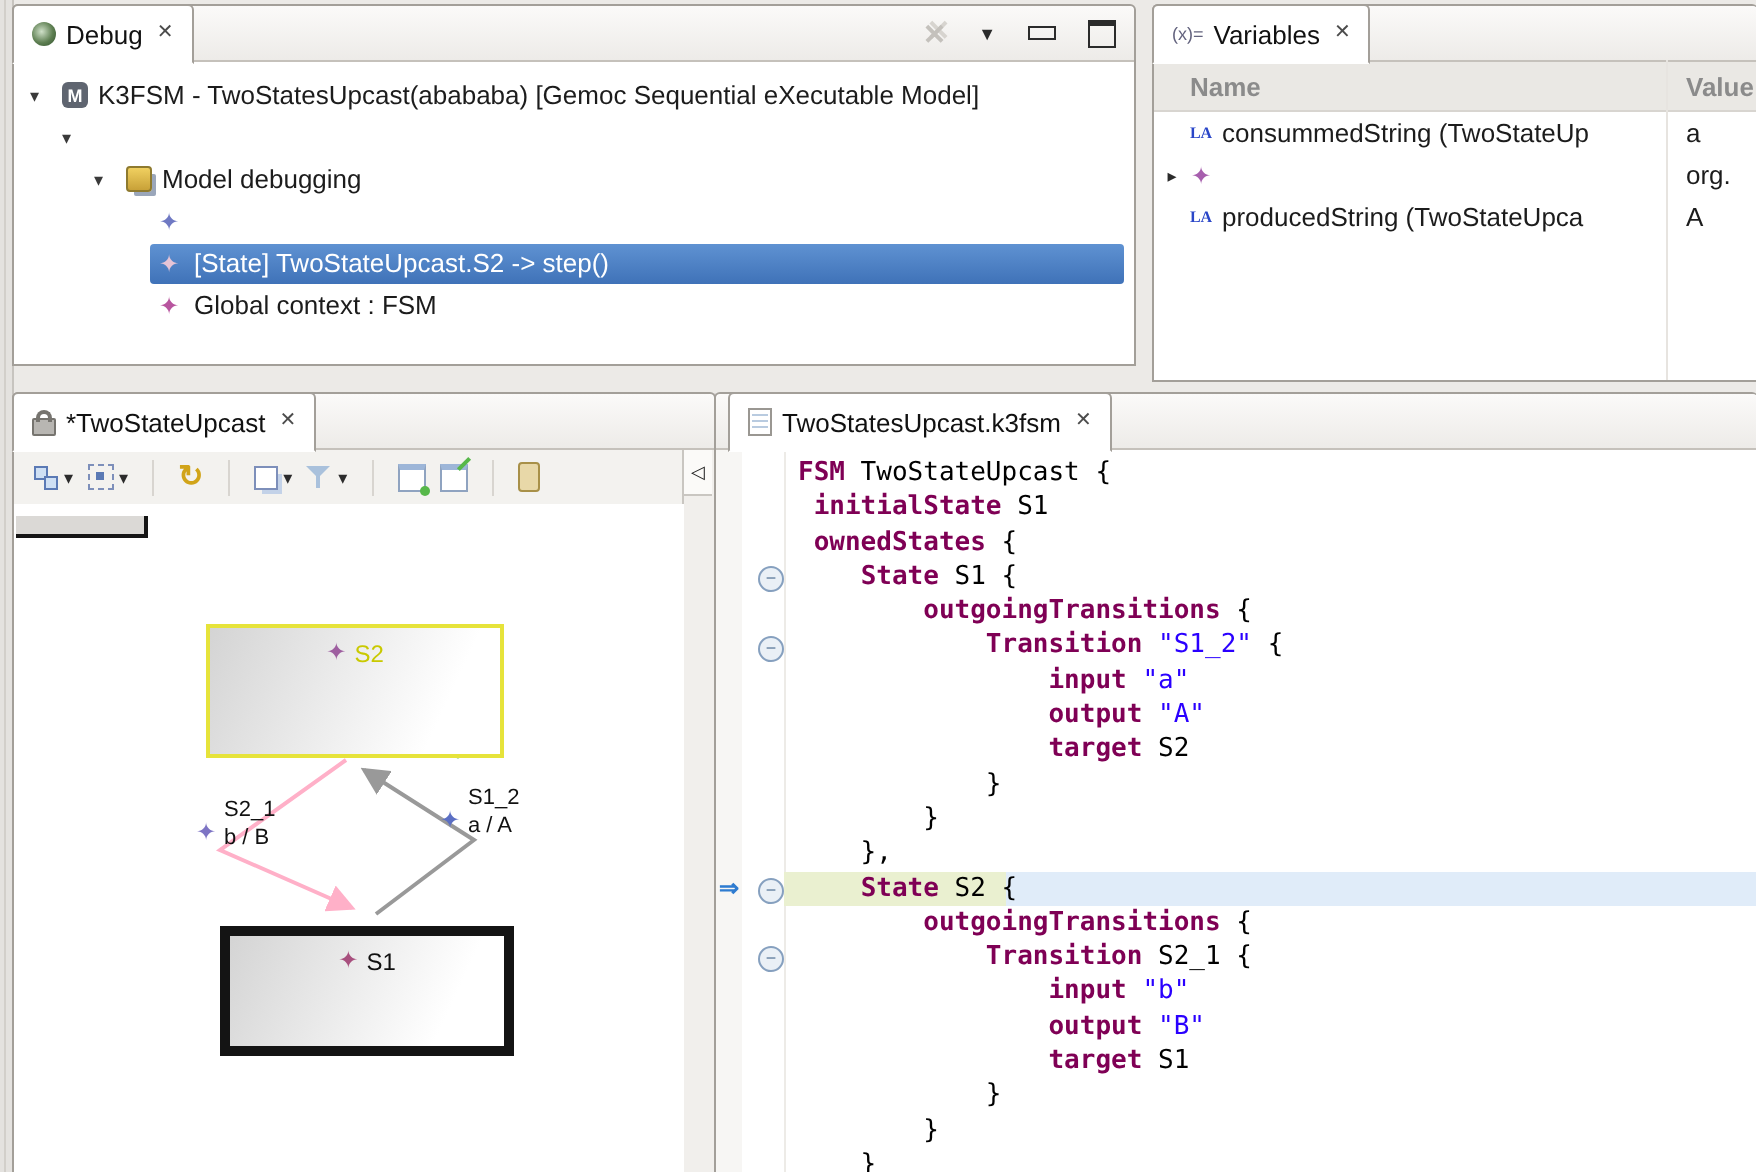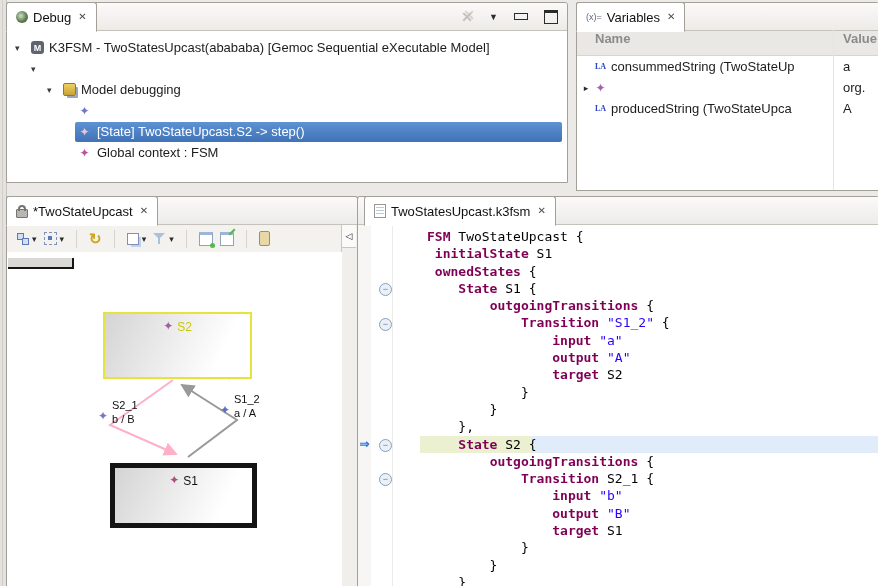--- a/index.html
+++ b/index.html
@@ -50,7 +50,7 @@
   .bp-ic::before{content:'';position:absolute;left:1px;top:1px;width:5px;height:5px;border-radius:50%;background:#adaaa6;}
   .bp-ic::after{content:'';position:absolute;right:0;bottom:0;width:7px;height:7px;border-radius:50%;background:#4a78c8;}
   .vhead{position:relative;height:24px;background:#eae8e4;border-bottom:1px solid #d8d5d0;
-         font-weight:bold;color:#8b8b8b;font-size:13px;display:flex;align-items:flex-start;}
+         font-weight:bold;color:#8b8b8b;font-size:13px;display:flex;align-items:center;}
   .hname{padding-left:18px;}
   .hval{position:absolute;left:266px;}
   .vdivider{position:absolute;left:256px;top:27px;bottom:0;width:1px;background:#e7e4e0;}

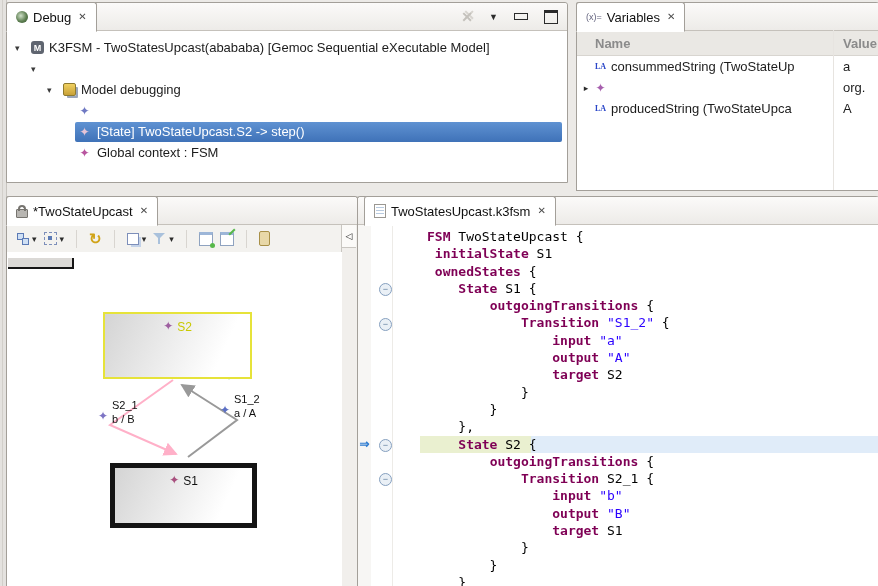--- a/index.html
+++ b/index.html
@@ -115,7 +115,7 @@
   .aruler{position:absolute;left:0;top:0;width:13px;bottom:0;background:#f7f6f4;border-right:1px solid #e7e5e1;}
   .fruler{position:absolute;left:13px;top:0;width:21px;bottom:0;background:#fff;border-right:1px solid #edebe7;}
   .codelines{position:absolute;left:34px;top:0;right:0;bottom:0;padding-top:3px;
-             font-family:"DejaVu Sans Mono",monospace;font-size:13px;padding-left:28px;}
+             font-family:"DejaVu Sans Mono",monospace;font-size:13px;}
   .cl{height:17.3px;line-height:17.3px;white-space:pre;padding-left:7px;}
   .cl.cur{background:linear-gradient(to right,var(--line-green) 0,var(--line-green) 111px,var(--line-blue) 111px);}
   .t-kw{color:var(--keyword);font-weight:bold;}

